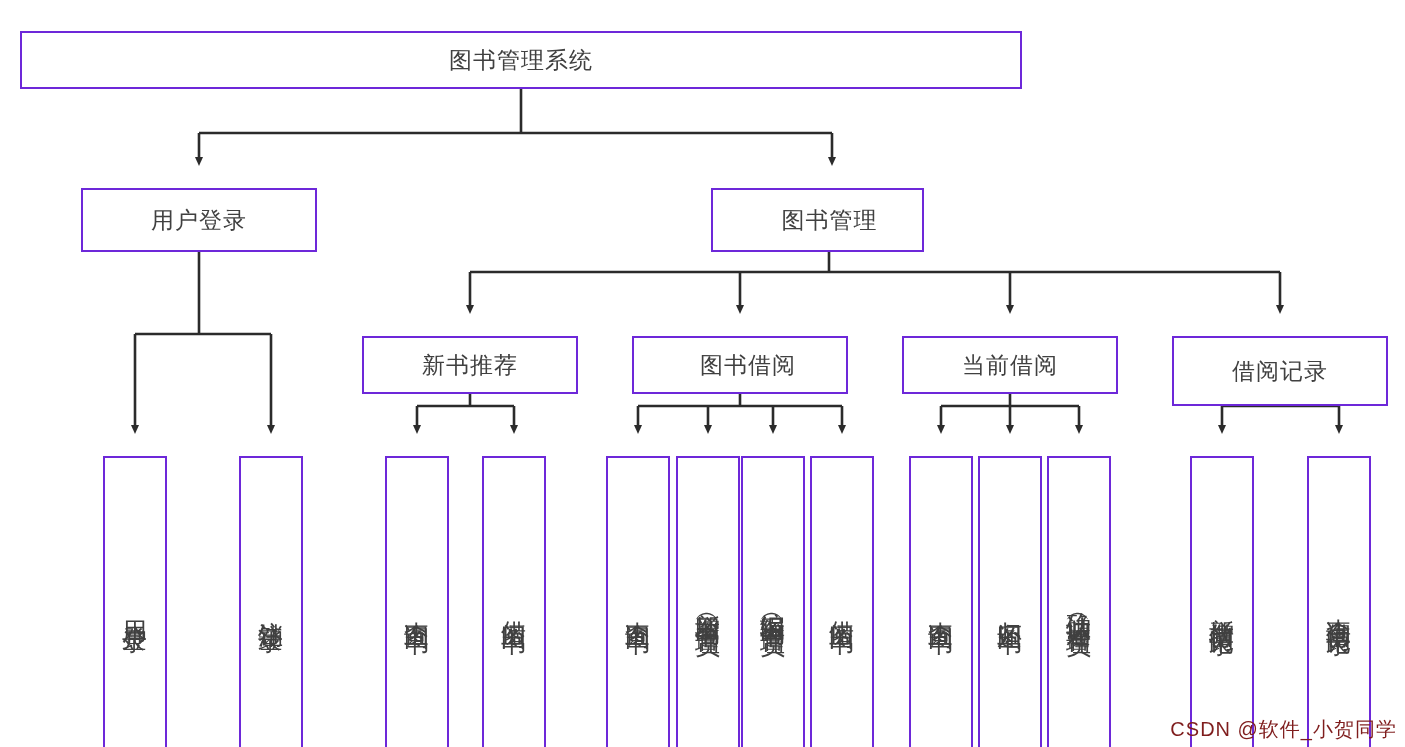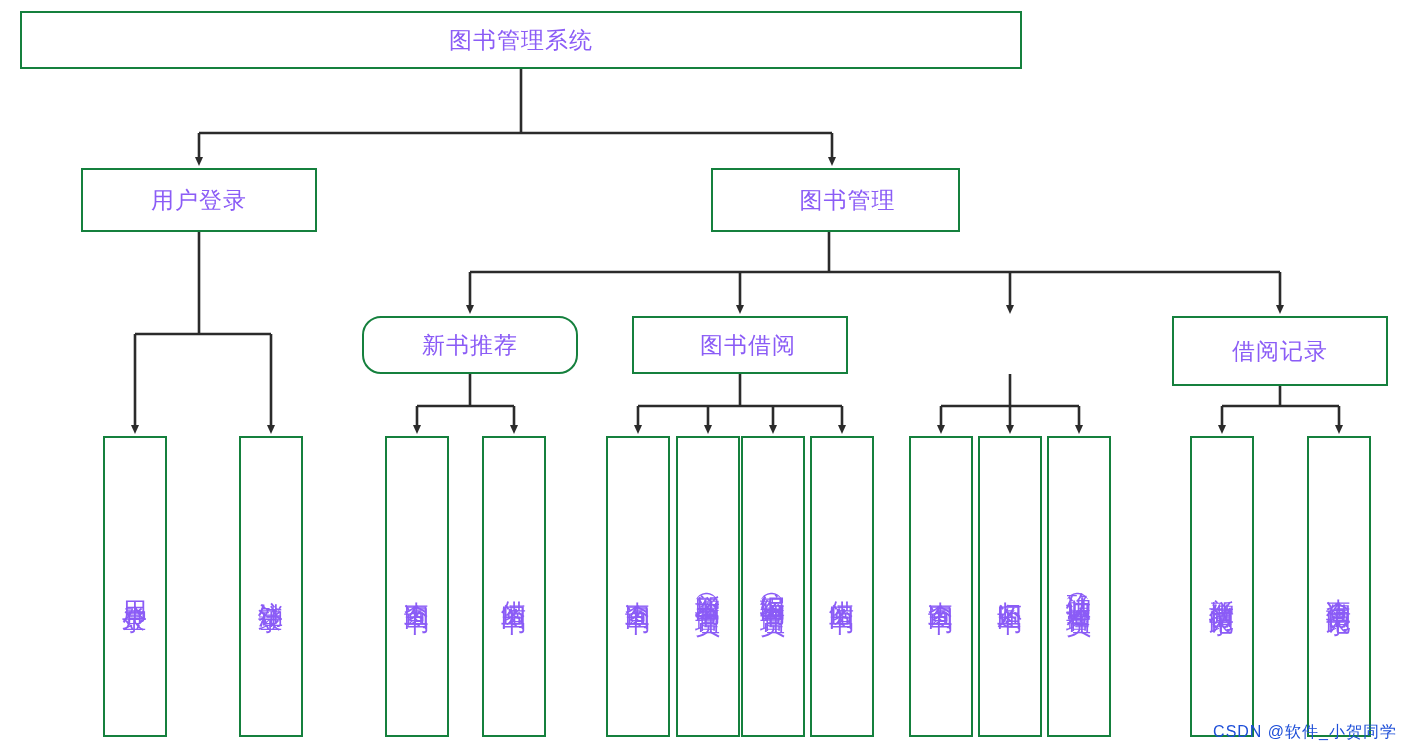--- a/index.html
+++ b/index.html
@@ -17,11 +17,12 @@
     position:absolute;
     box-sizing:border-box;
     background:#ffffff;
-    border:2px solid #15803d;
+    border:2px solid #6d28d9;
     display:flex;
     align-items:center;
     justify-content:center;
-    color:#8b5cf6;
+    color:#404040;
+    margin-top:20px;
   }
   .node.h{           
     font-size:23px;

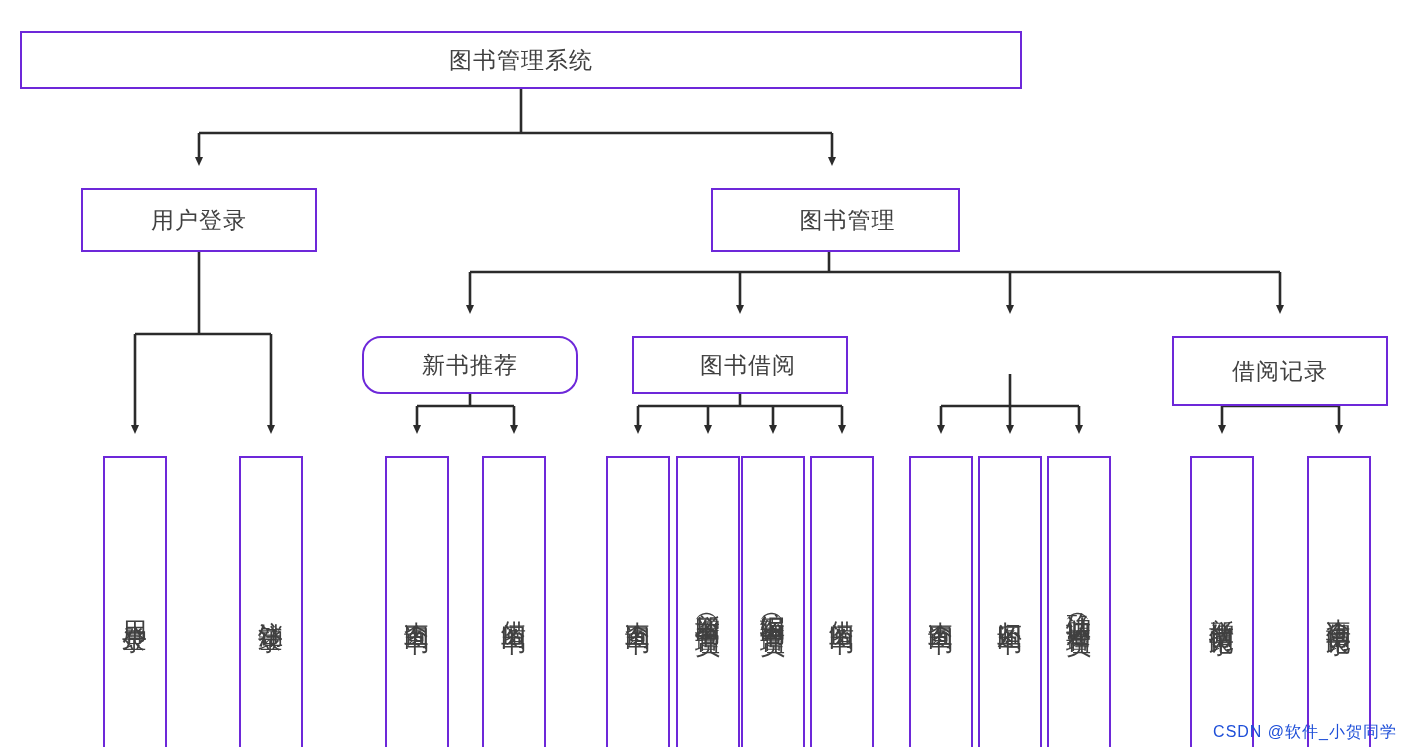--- a/index.html
+++ b/index.html
@@ -119,7 +119,7 @@
   <div class="node h" style="left:81px;top:168px;width:236px;height:64px;">
     <span>用户登录</span>
   </div>
-  <div class="node h" style="left:711px;top:168px;width:249px;height:64px;padding-left:24px;">
+  <div class="node h" style="left:711px;top:168px;width:213px;height:64px;padding-left:24px;">
     <span>图书管理</span>
   </div>
 

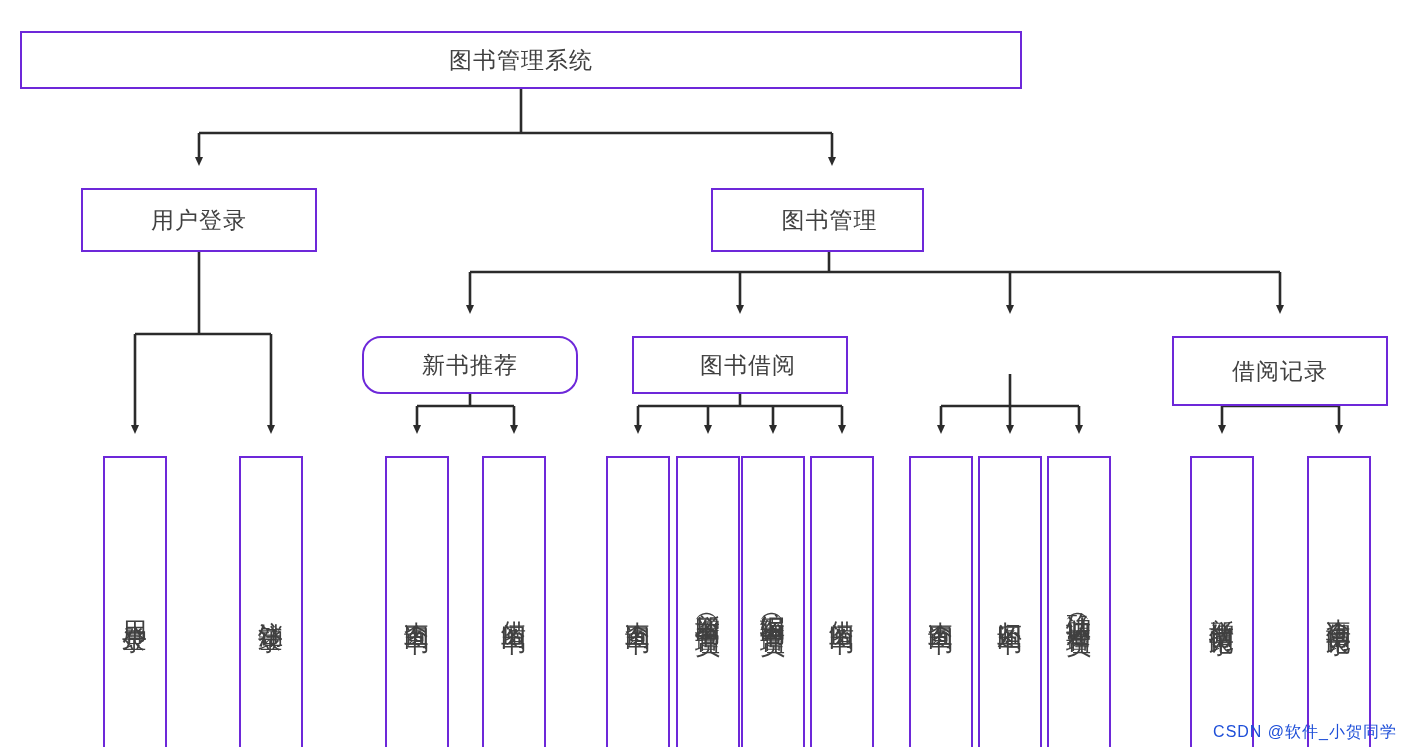--- a/index.html
+++ b/index.html
@@ -123,7 +123,7 @@
     <span>图书管理</span>
   </div>
 
-  <div class="node h" style="left:362px;top:316px;width:216px;height:58px;border-radius:19px;">
+  <div class="node h" style="left:362px;top:316px;width:216px;height:58px;">
     <span>新书推荐</span>
   </div>
   <div class="node h" style="left:632px;top:316px;width:216px;height:58px;padding-left:16px;">

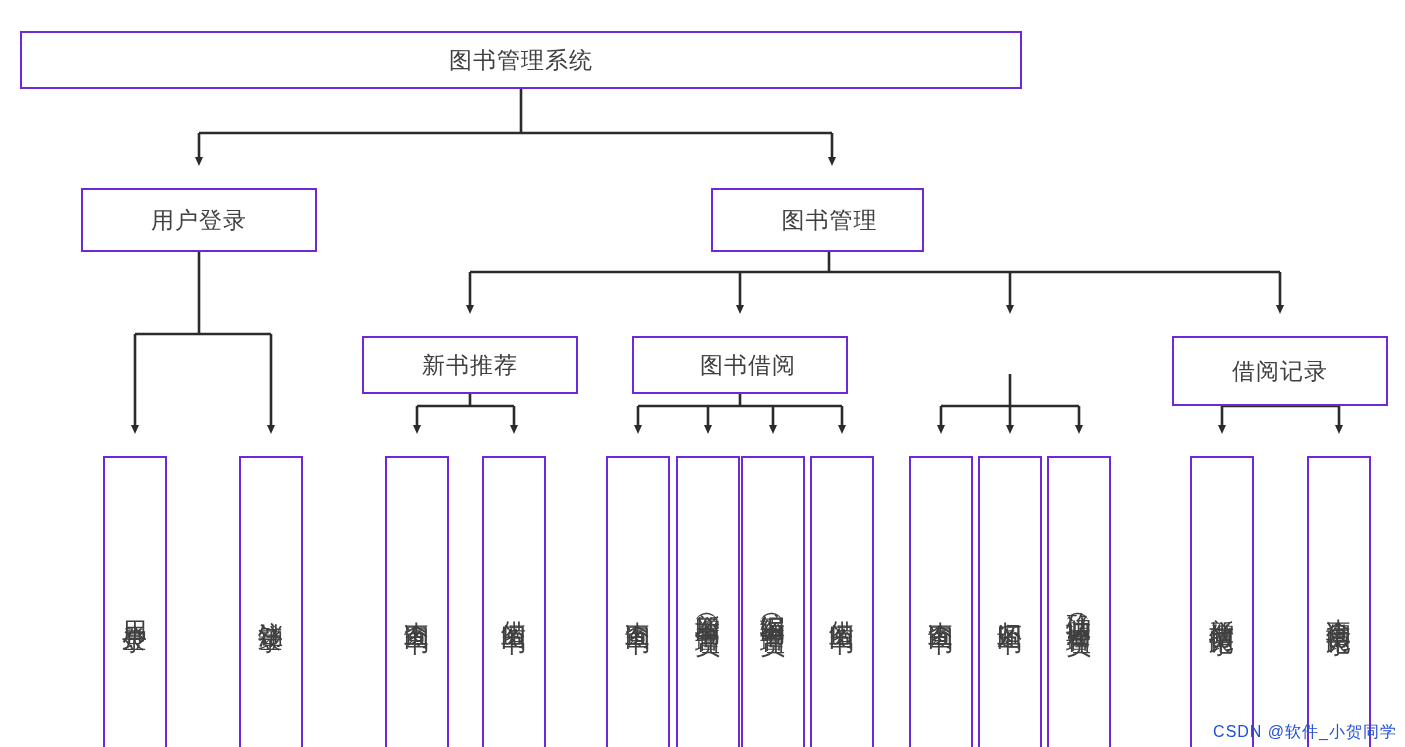--- a/index.html
+++ b/index.html
@@ -129,6 +129,9 @@
   <div class="node h" style="left:632px;top:316px;width:216px;height:58px;padding-left:16px;">
     <span>图书借阅</span>
   </div>
+  <div class="node h" style="left:902px;top:316px;width:216px;height:58px;">
+    <span>当前借阅</span>
+  </div>
   <div class="node h" style="left:1172px;top:316px;width:216px;height:70px;">
     <span>借阅记录</span>
   </div>

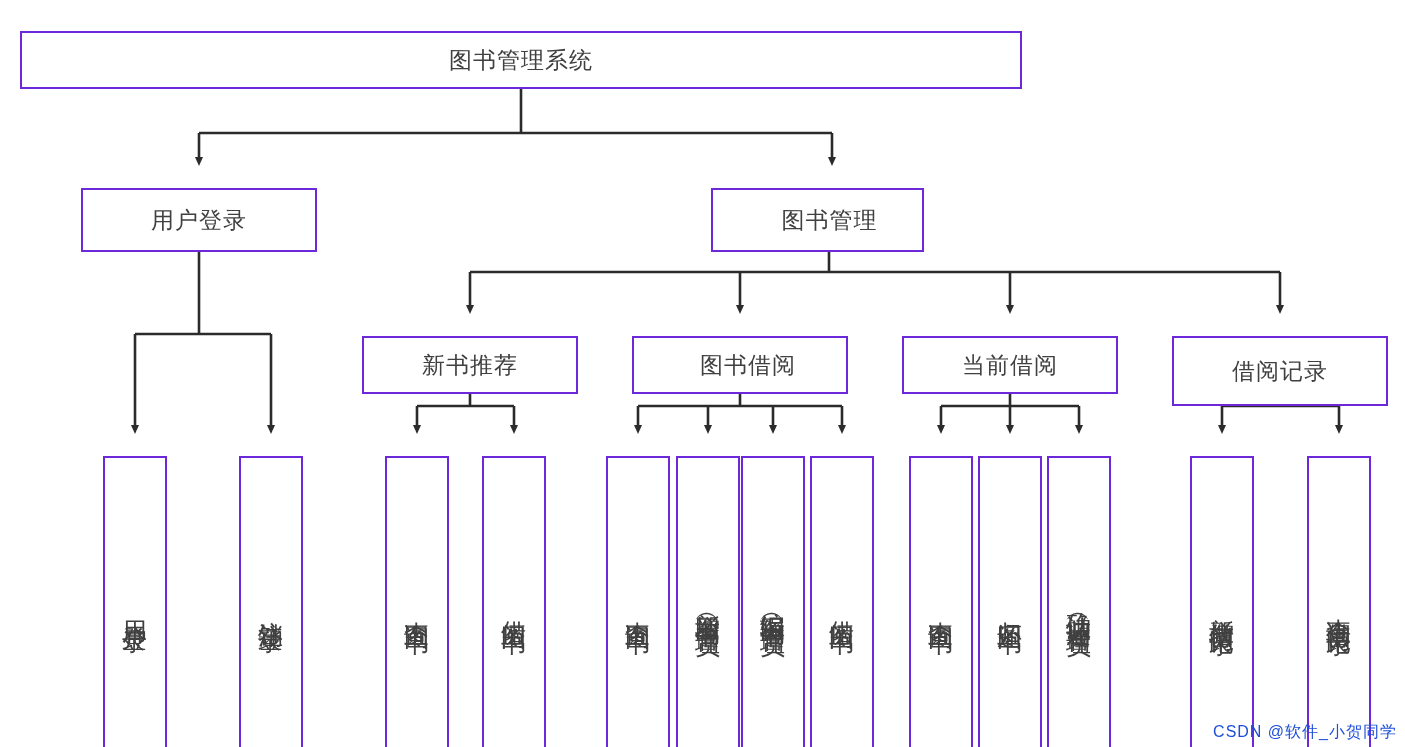--- a/index.html
+++ b/index.html
@@ -50,8 +50,8 @@
     position:absolute;
     right:8px;
     bottom:4px;
-    font-size:16px;
-    color:#1d4ed8;
+    font-size:20px;
+    color:#7f1d1d;
     letter-spacing:1px;
     white-space:nowrap;
     pointer-events:none;

